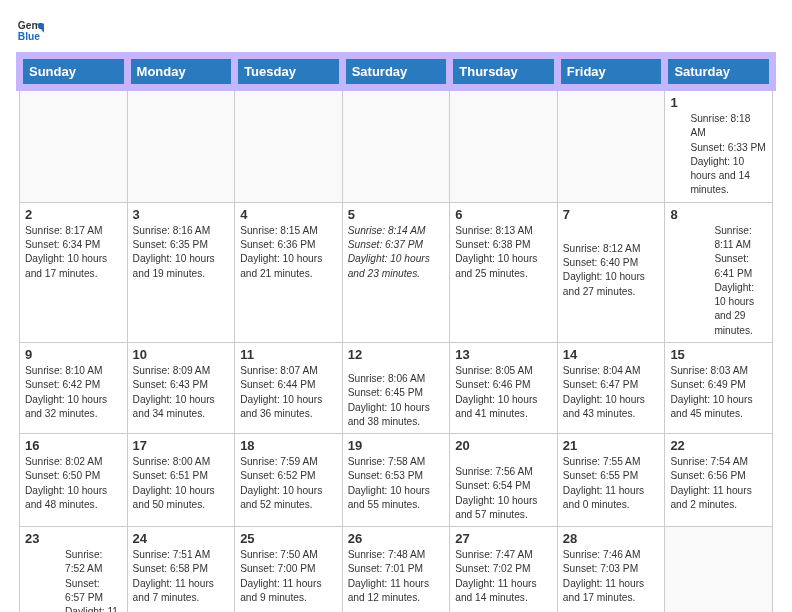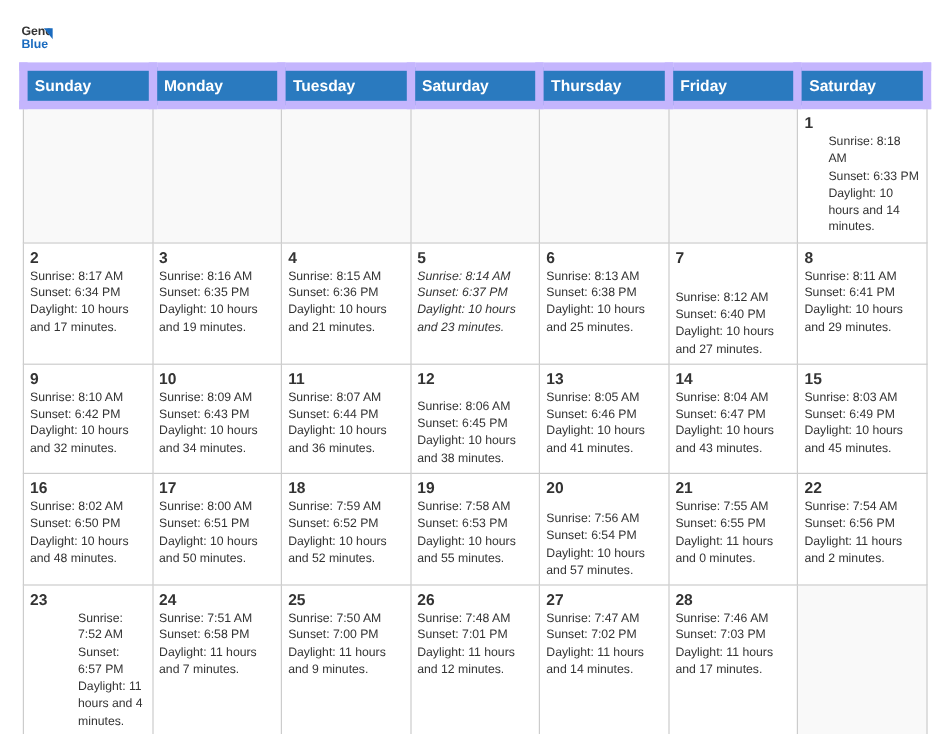--- a/index.html
+++ b/index.html
@@ -160,7 +160,7 @@
         </td>
         <td>
           <div class="day-num">8</div>
-          <div class="day-info" style="white-space: pre-line;">Sunrise: 8:11 AM
+          <div class="day-info" style="white-space: pre-line; margin-left: 44px;">Sunrise: 8:11 AM
 Sunset: 6:41 PM
 Daylight: 10 hours and 29 minutes.</div>
         </td>

